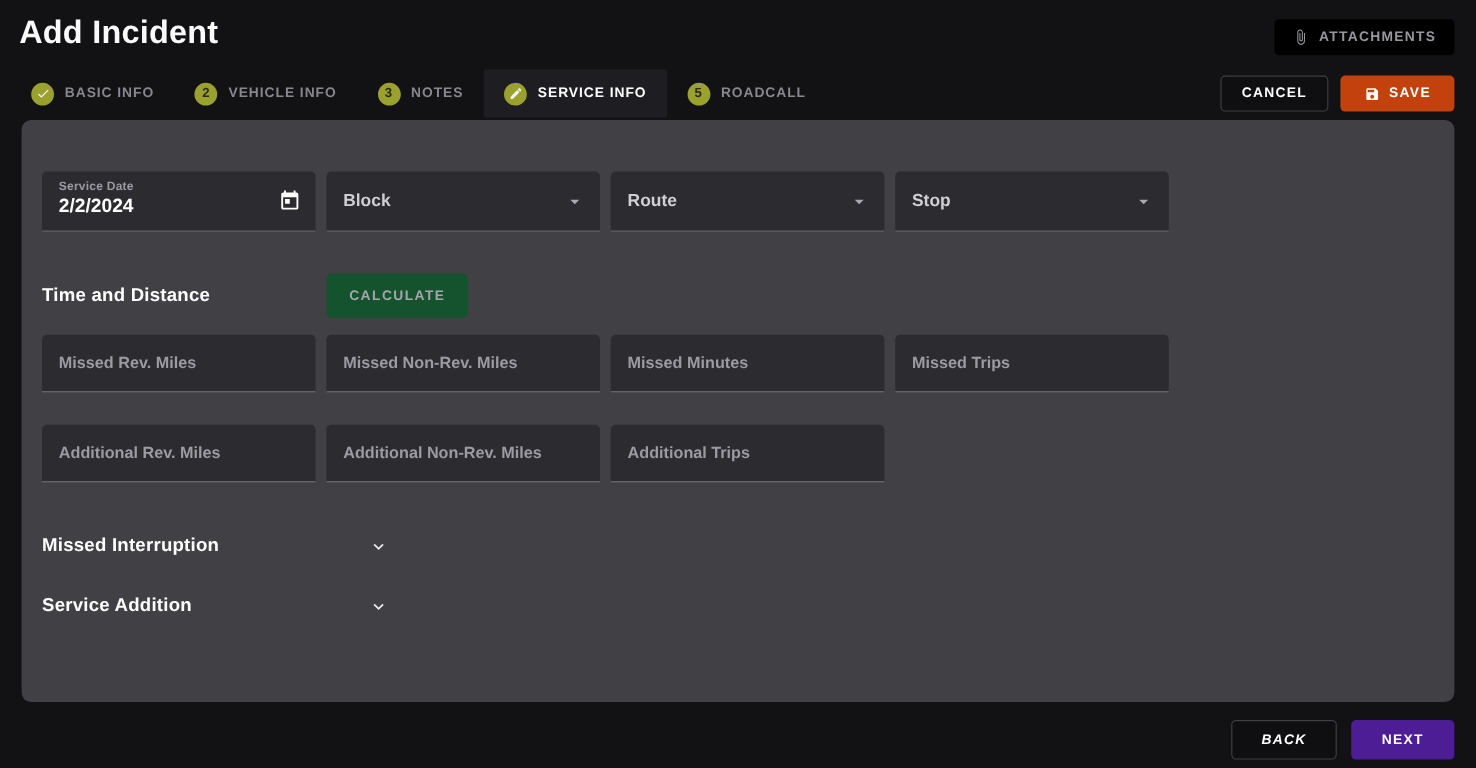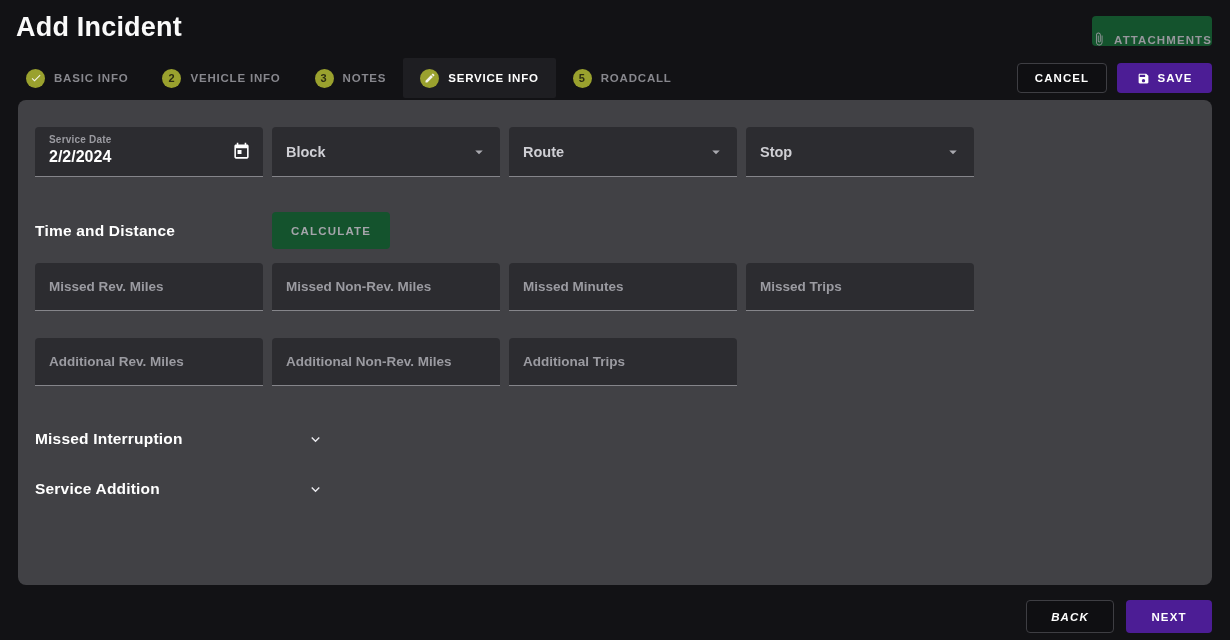--- a/index.html
+++ b/index.html
@@ -16,10 +16,10 @@
   }
   .page-title { color:#fafafa; font-size:27px; font-weight:600; letter-spacing:.2px; }
   .btn-attach {
-    margin-top:4px; height:30px; padding:0 0;
-    background:#14532d; border:none; border-radius:4px;
+    margin-top:4px; height:30px; padding:0 15px;
+    background:#000000; border:none; border-radius:4px;
     color:#97979d; font-size:11.5px; font-weight:bold; letter-spacing:1.1px;
-    display:flex; align-items:flex-end; gap:8px; cursor:pointer;
+    display:flex; align-items:center; gap:8px; cursor:pointer;
     font-family:inherit;
   }
   .btn-attach svg { width:14px; height:14px; fill:#97979d; }

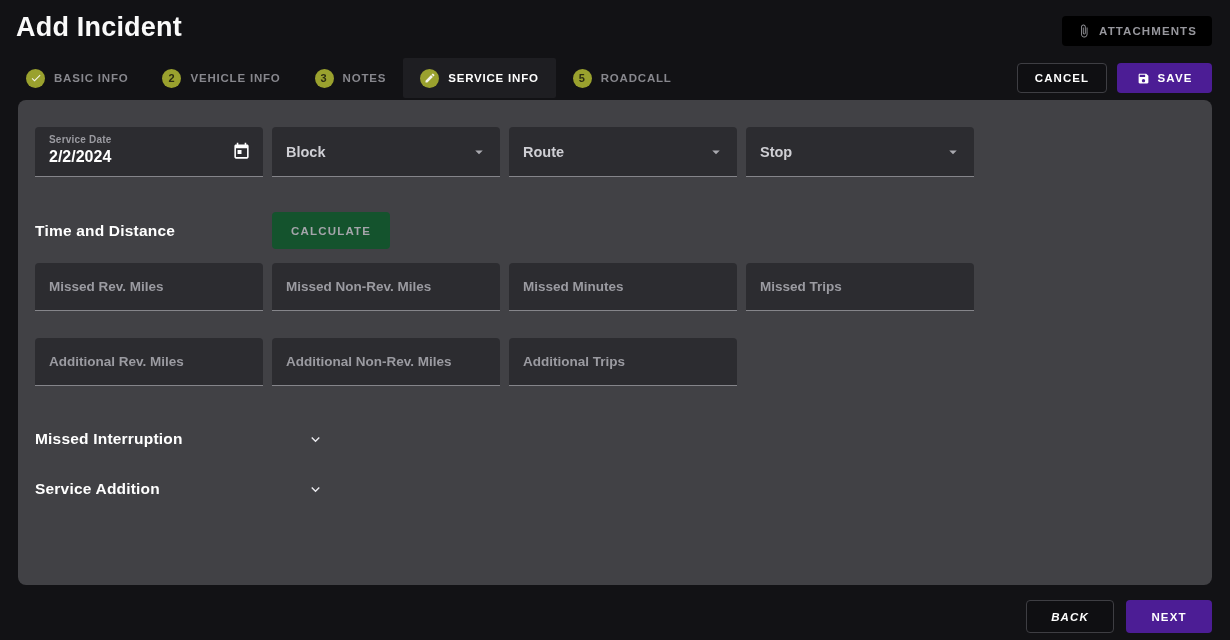--- a/index.html
+++ b/index.html
@@ -53,7 +53,7 @@
     cursor:pointer; font-family:inherit;
   }
   .btn-save {
-    width:95px; height:30px; background:#4c1d95; border:none; border-radius:4px;
+    width:95px; height:30px; background:#c2410c; border:none; border-radius:4px;
     color:#ffffff; font-weight:bold; font-size:11.5px; letter-spacing:1.1px;
     display:flex; align-items:center; justify-content:center; gap:8px;
     cursor:pointer; font-family:inherit;

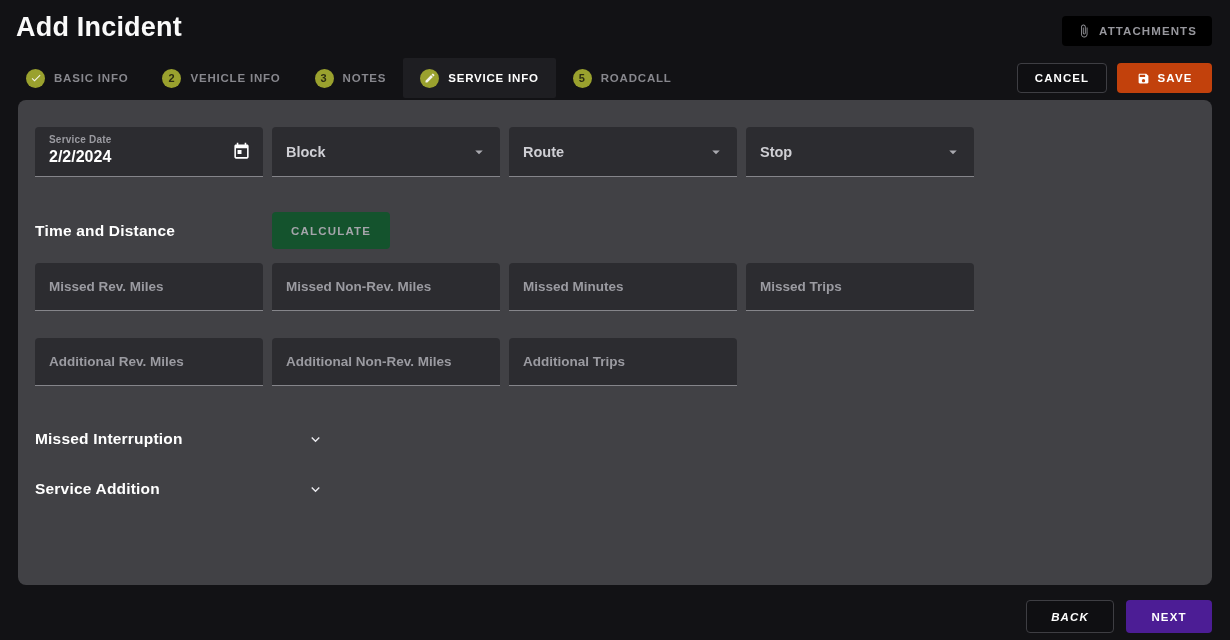--- a/index.html
+++ b/index.html
@@ -64,7 +64,7 @@
   .panel {
     margin:2px 18px 0 18px; height:485px;
     background:#414145; border-radius:8px;
-    padding:27px 17px 0 17px;
+    padding:43px 17px 0 17px;
   }
   .fields-row { display:flex; gap:9px; }
   .field {

